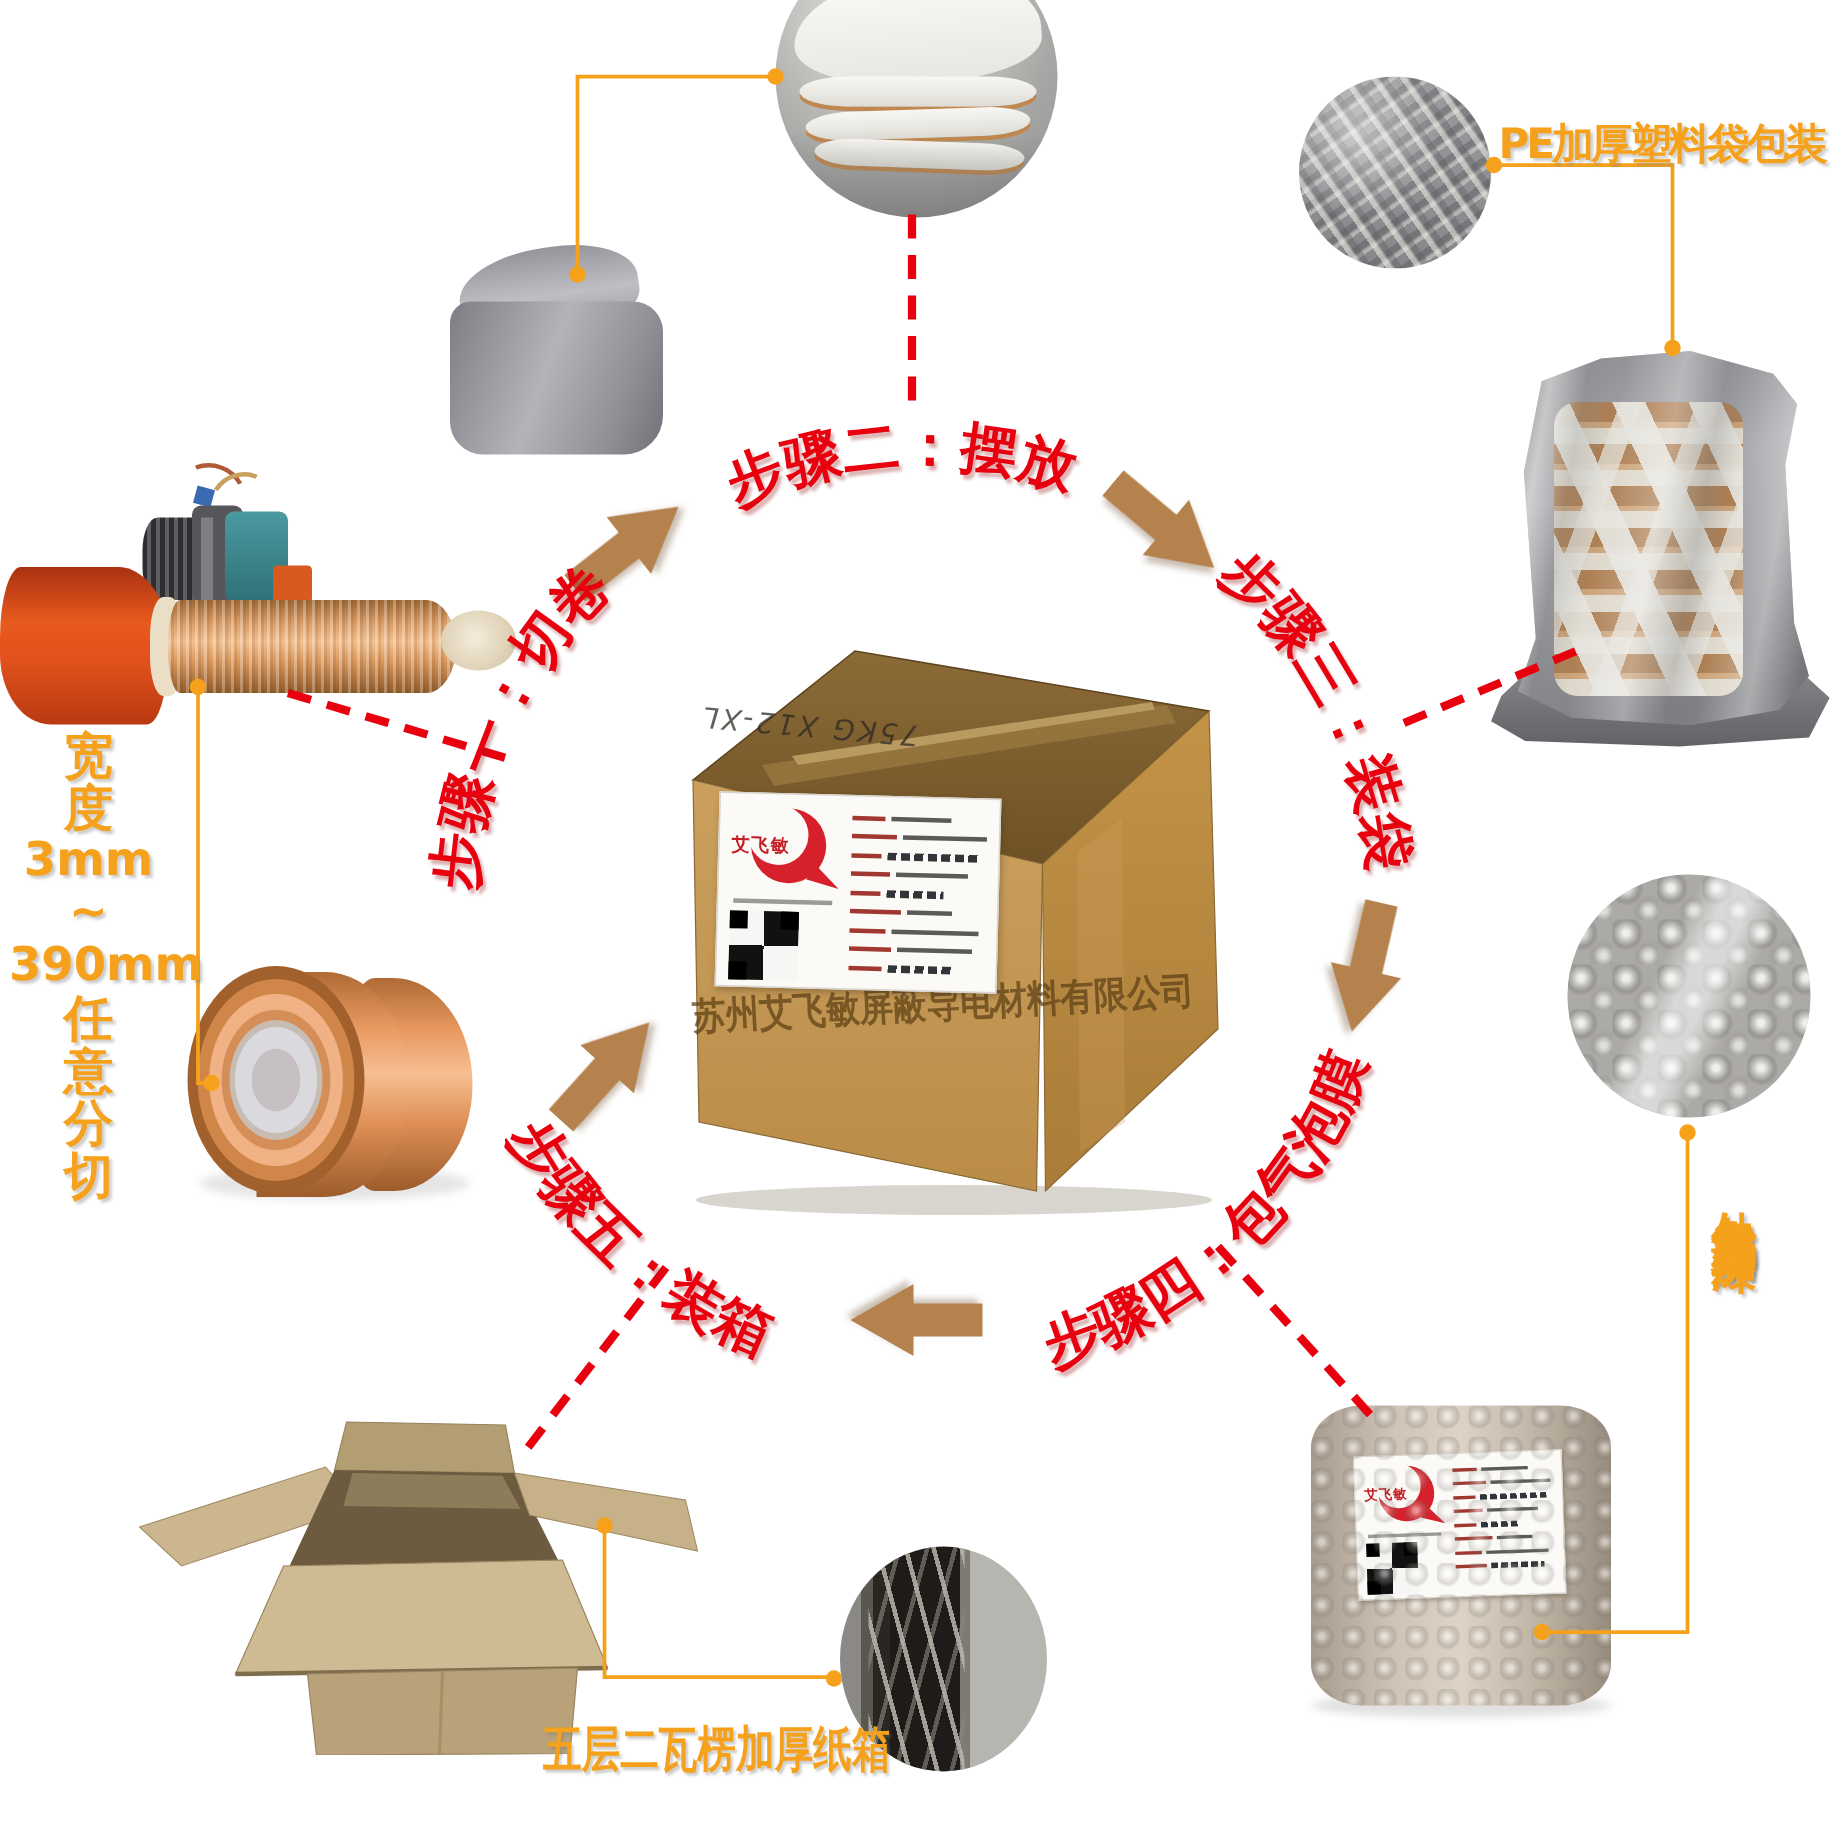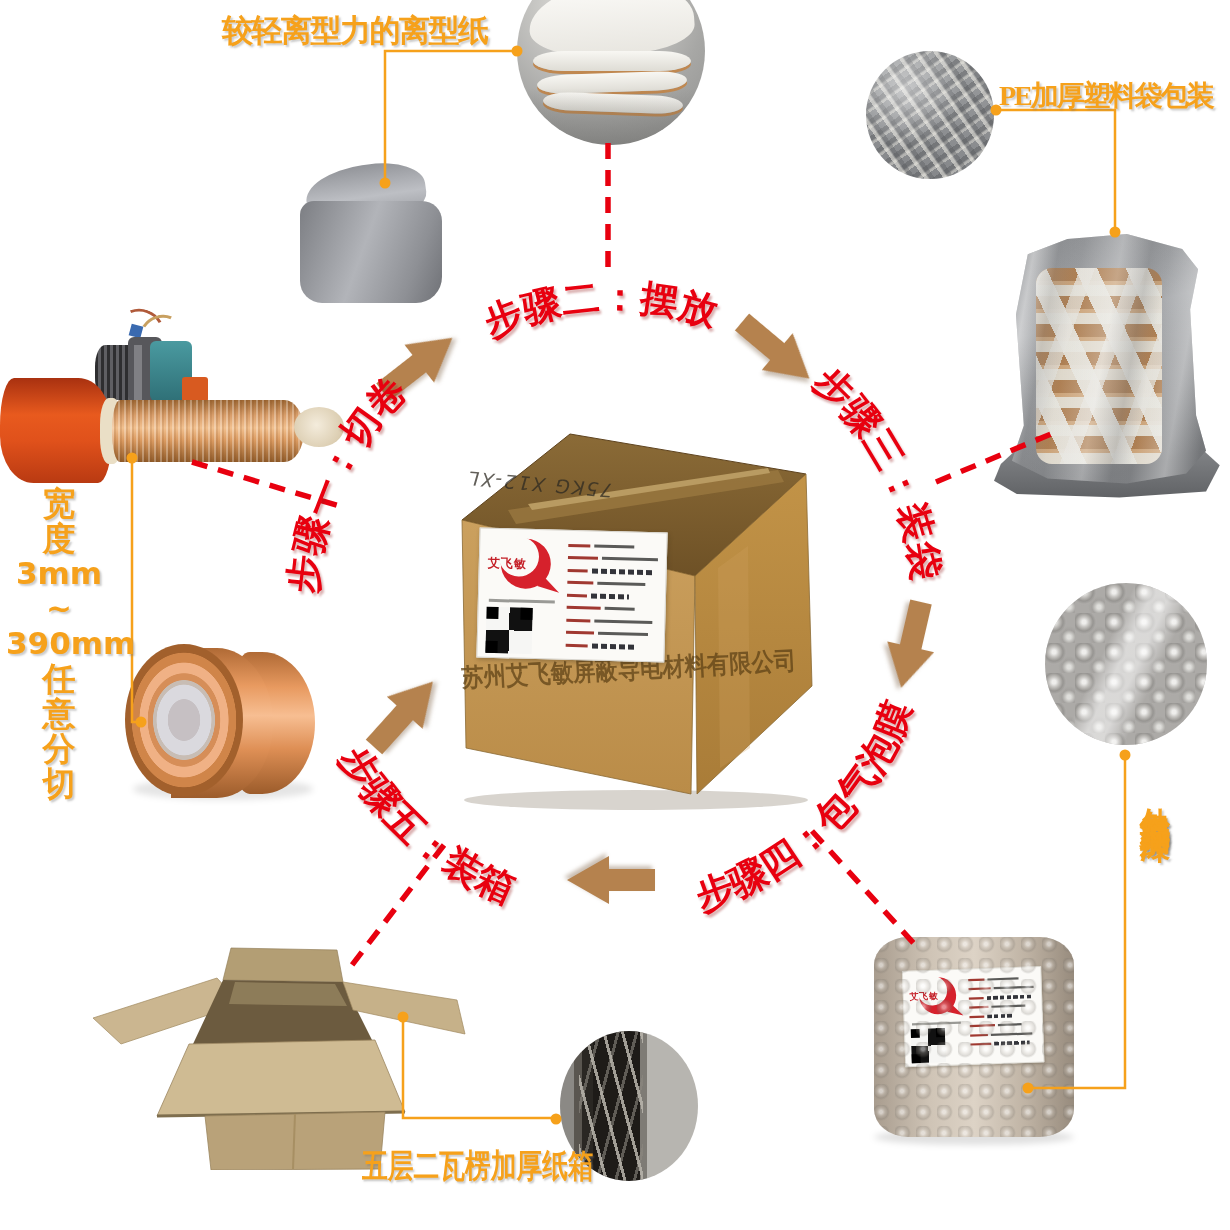--- a/index.html
+++ b/index.html
@@ -407,7 +407,6 @@
     </g>
   </svg>
 
-  <div class="olabel lbl-release">较轻离型力的离型纸</div>
   <div class="olabel lbl-pe">PE加厚塑料袋包装</div>
   <div class="olabel lbl-width">
     <div>宽</div>

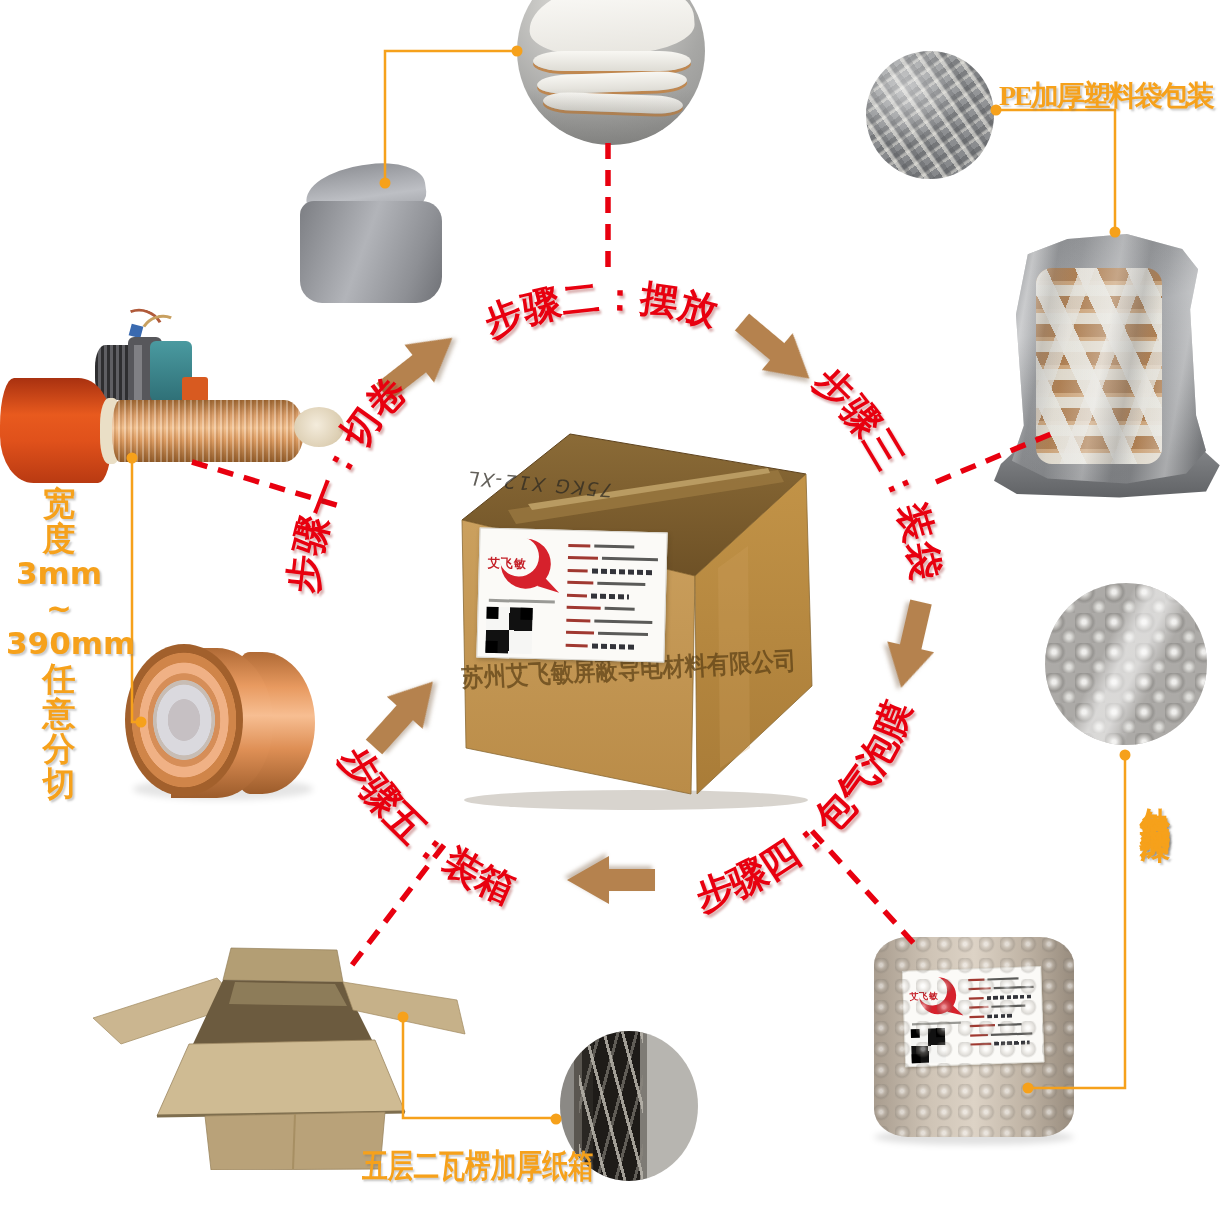--- a/index.html
+++ b/index.html
@@ -13,7 +13,7 @@
   .olabel{position:absolute;color:#F6A11B;font-weight:bold;z-index:12;
           text-shadow:2px 2px 2px rgba(120,120,120,.38);white-space:nowrap;}
   .lbl-release{left:222px;top:10px;font-size:31px;letter-spacing:-1.5px;}
-  .lbl-pe{left:999px;top:77px;font-size:28px;letter-spacing:-2px;font-family:Liberation Serif, serif;}
+  .lbl-pe{left:999px;top:77px;font-size:28px;letter-spacing:-2px;}
   .lbl-width{left:6px;top:486px;width:106px;text-align:center;font-size:33px;line-height:35px;}
   .lbl-width .num{font-size:31px;}
   .lbl-bubble{left:1134px;top:784px;font-size:30px;writing-mode:vertical-rl;text-orientation:upright;letter-spacing:3px;}

